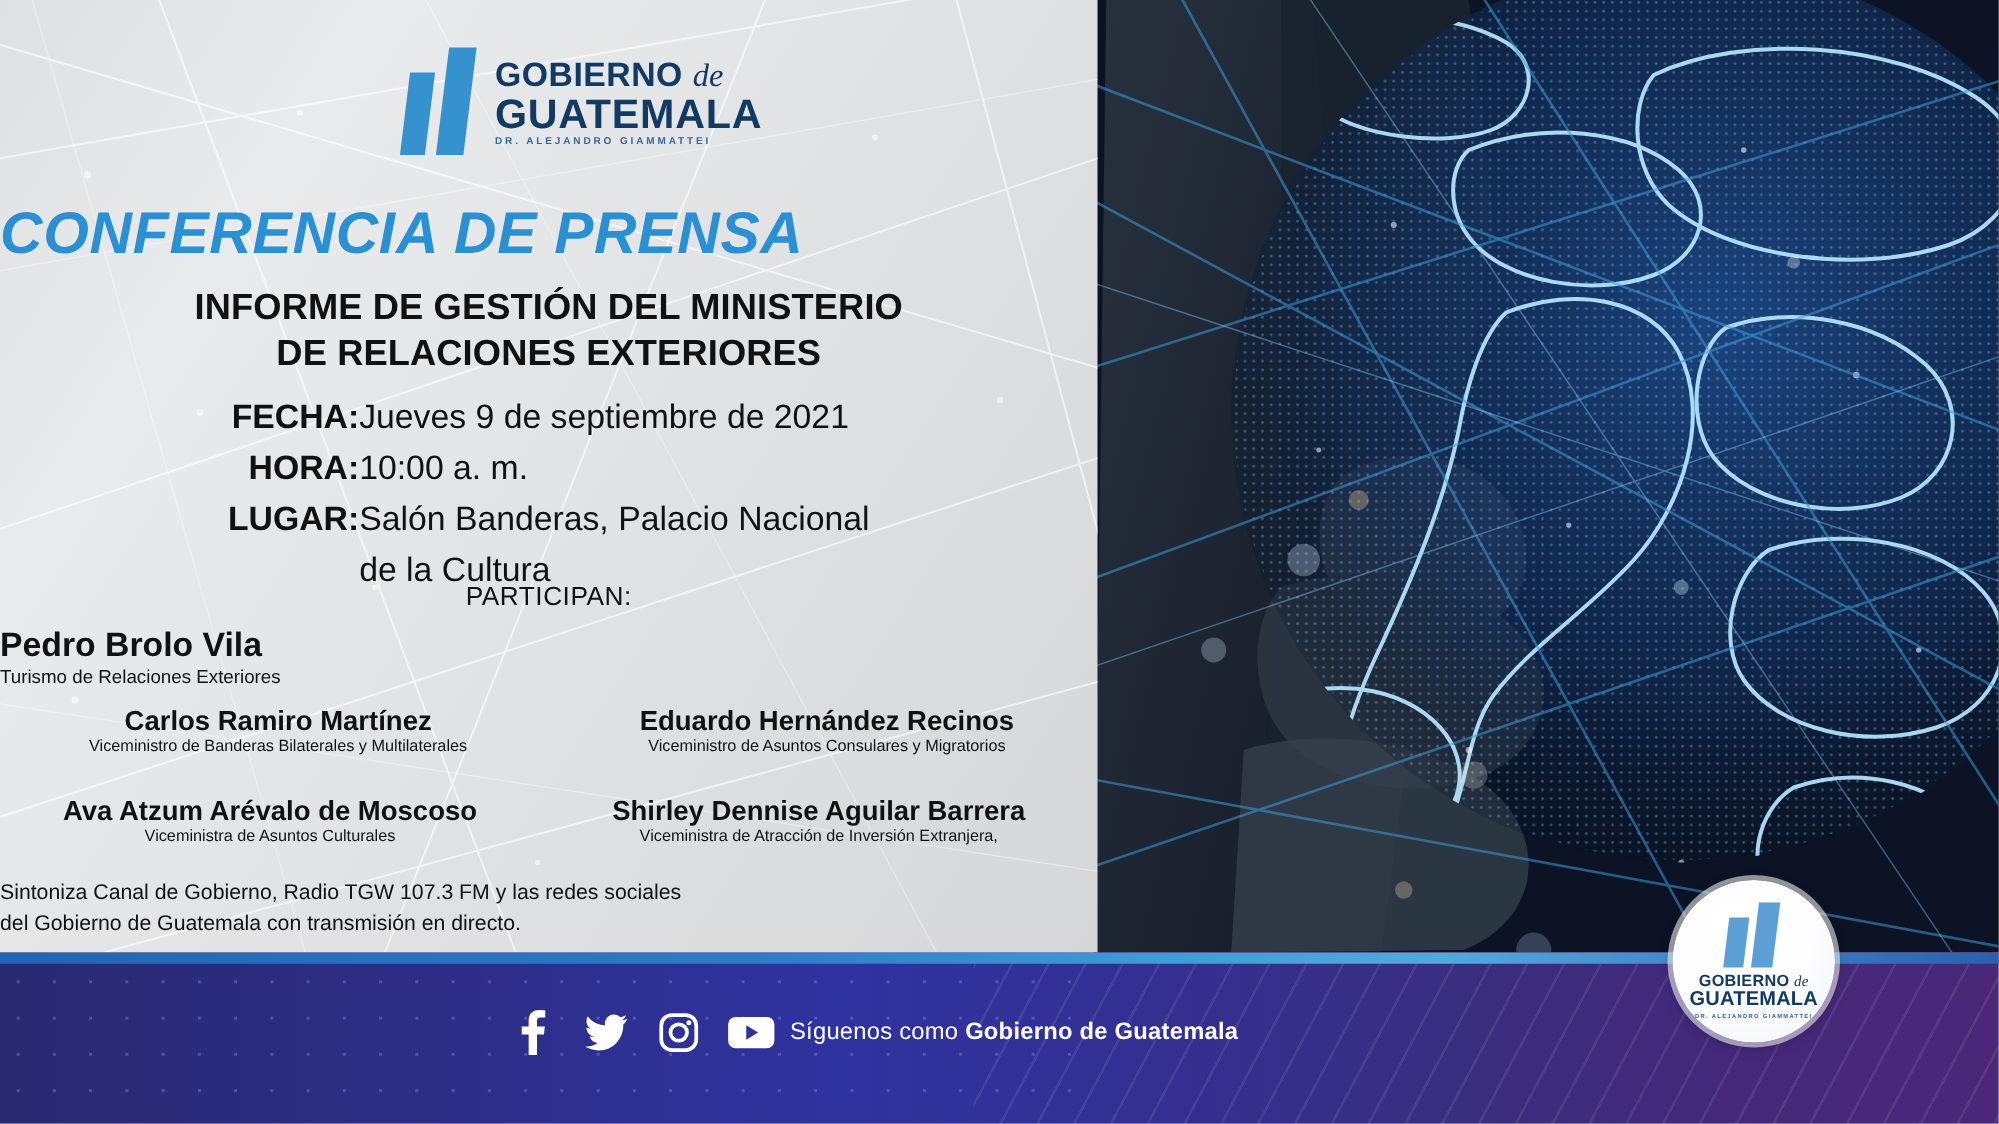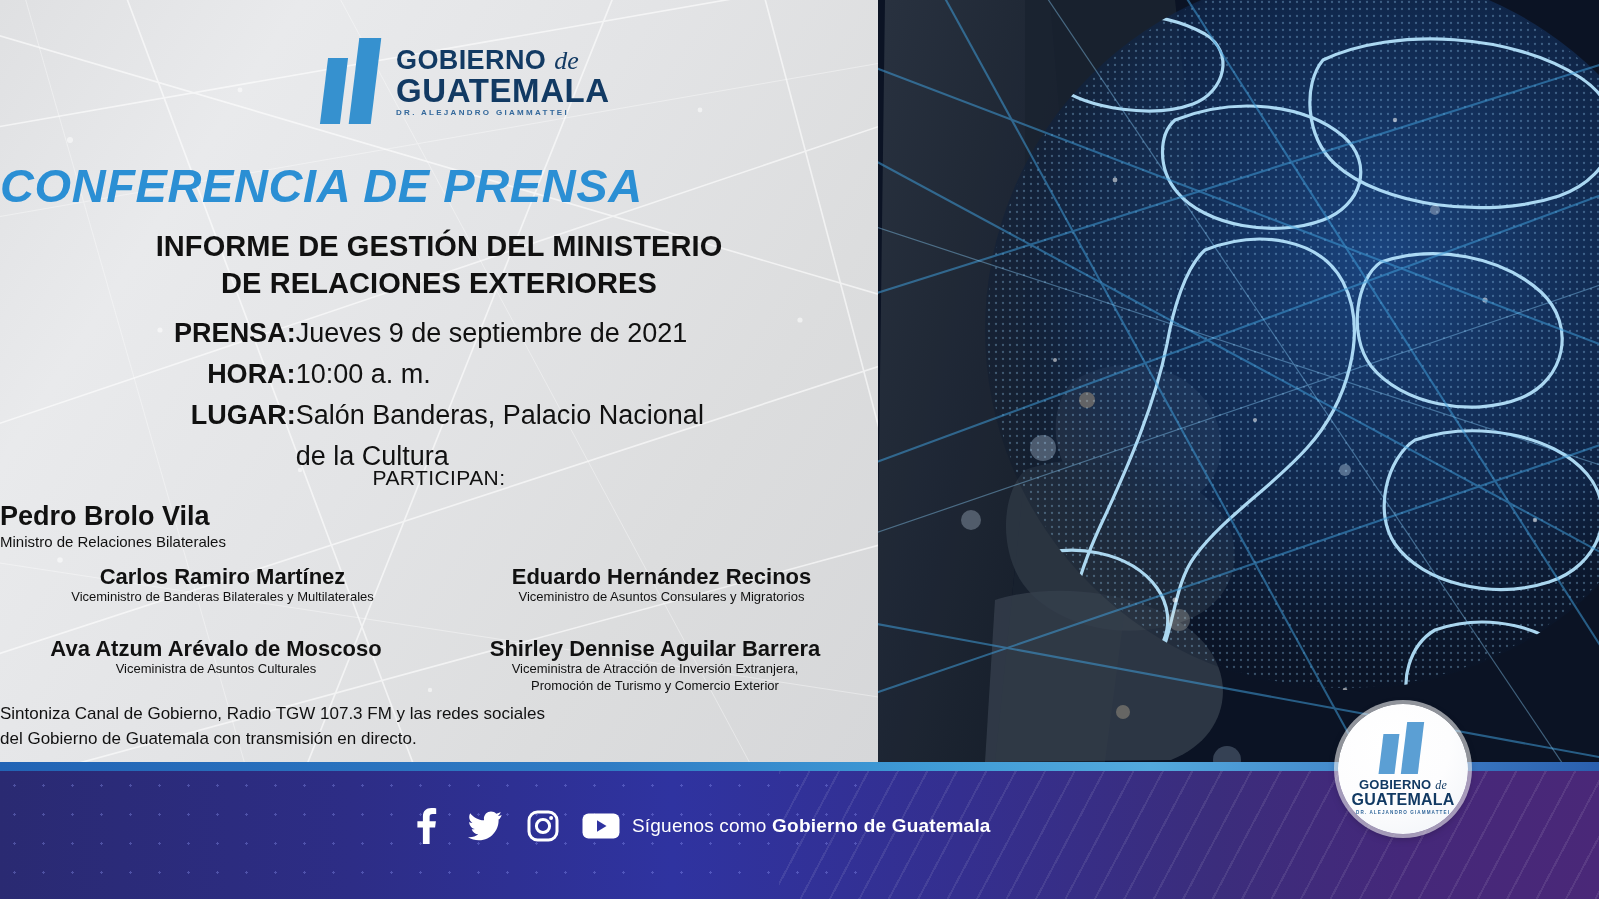--- a/index.html
+++ b/index.html
@@ -303,7 +303,7 @@
         <table>
           <tbody>
             <tr>
-              <td class="det-label">PRENSA:</td>
+              <td class="det-label">FECHA:</td>
               <td class="det-value">Jueves 9 de septiembre de 2021</td>
             </tr>
             <tr>

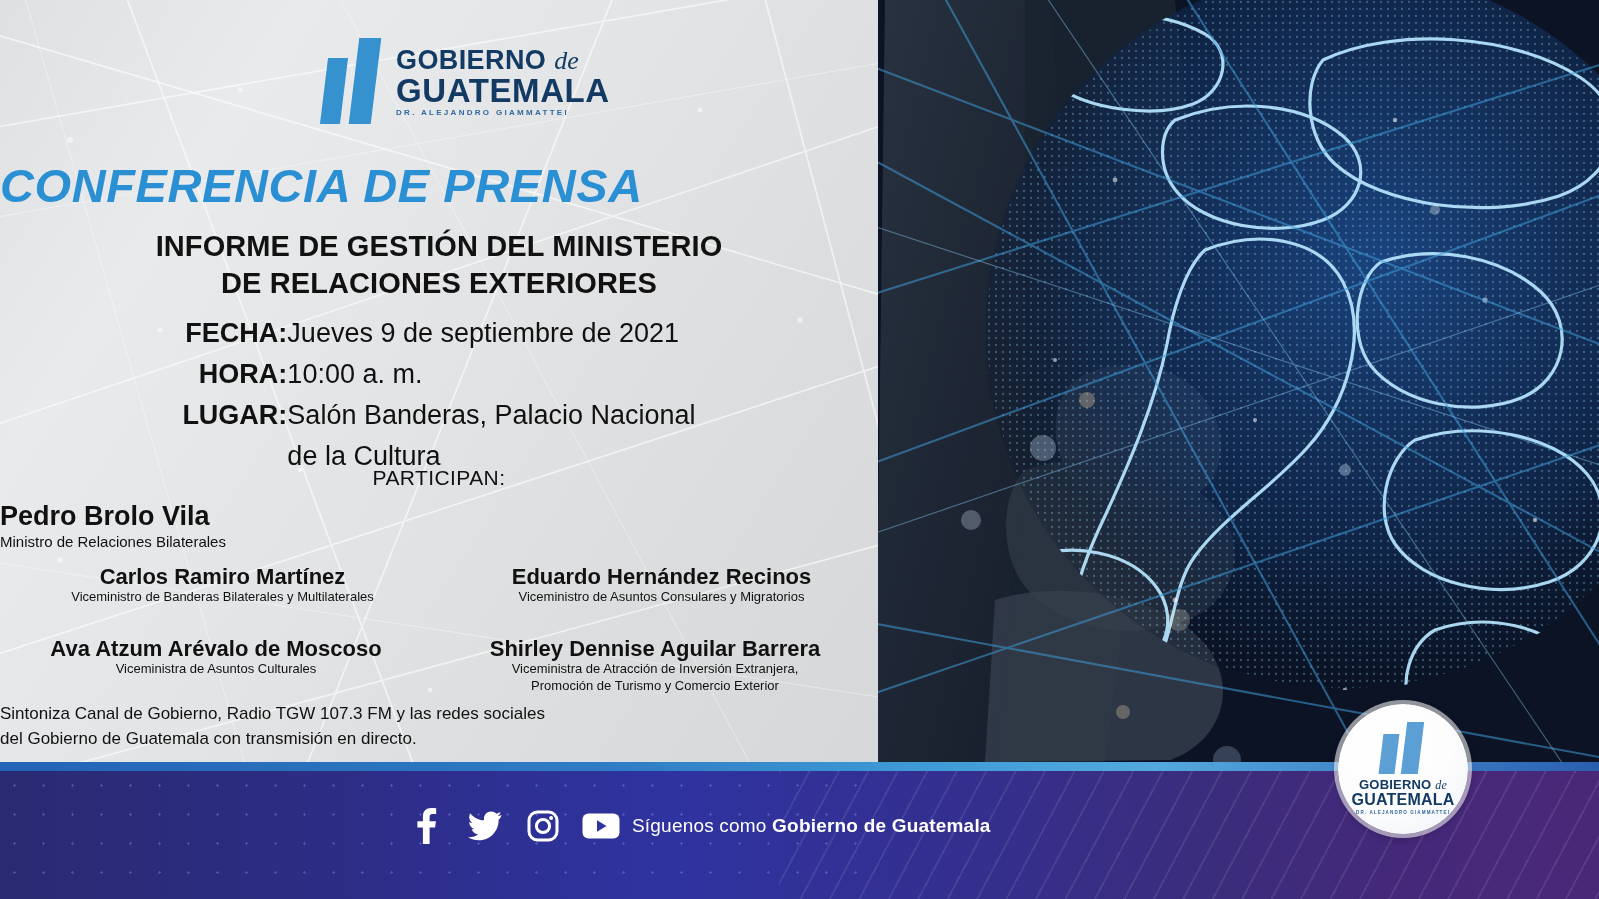--- a/index.html
+++ b/index.html
@@ -326,7 +326,7 @@
 
       <div class="minister">
         <div class="name">Pedro Brolo Vila</div>
-        <div class="role">Ministro de Relaciones Bilaterales</div>
+        <div class="role">Turismo de Relaciones Exteriores</div>
       </div>
 
       <div class="vice-grid">

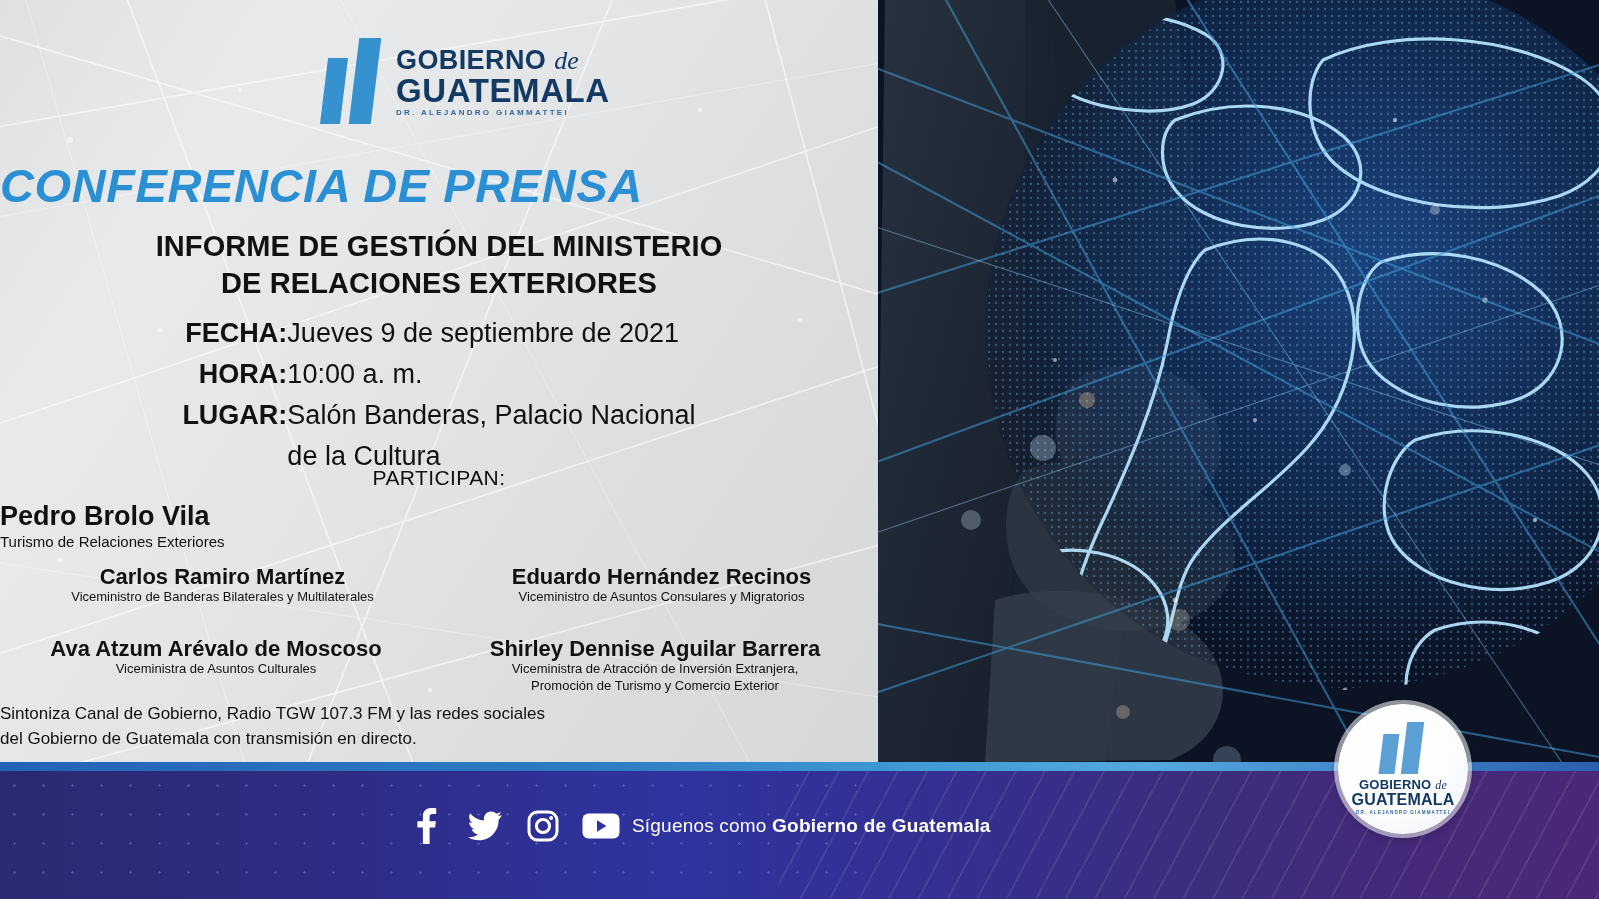--- a/index.html
+++ b/index.html
@@ -348,7 +348,6 @@
           <div class="vice-cell c-right">
             <div class="vname">Shirley Dennise Aguilar Barrera</div>
             <div class="vrole">Viceministra de Atracción de Inversión Extranjera,</div>
-            <div class="vrole">Promoción de Turismo y Comercio Exterior</div>
           </div>
         </div>
       </div>

